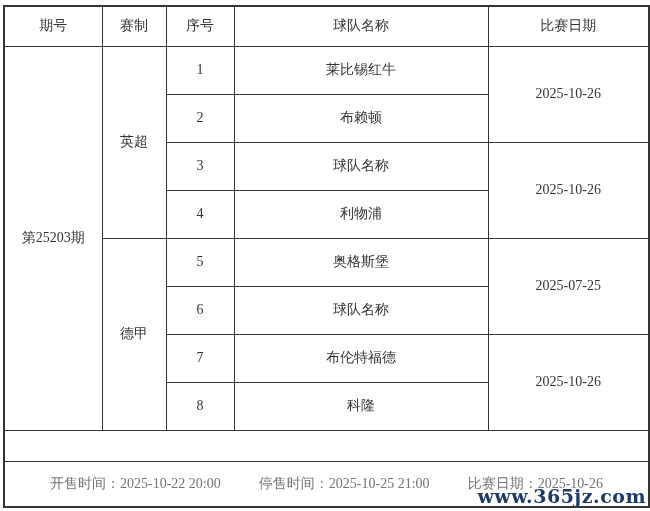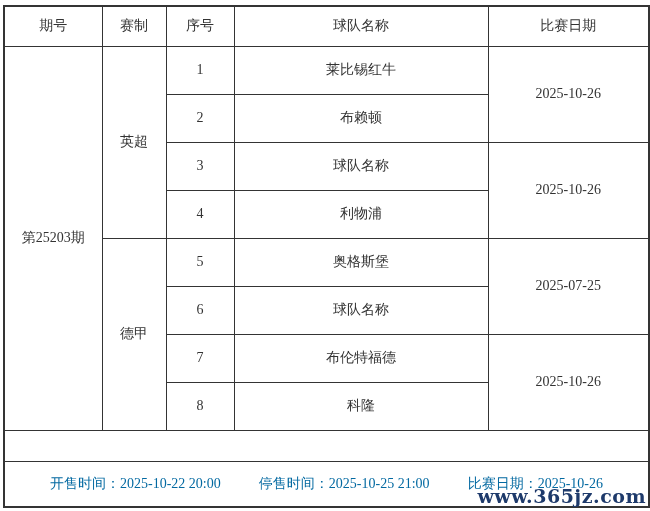--- a/index.html
+++ b/index.html
@@ -42,7 +42,7 @@
     align-items: center;
     padding: 0 45px;
     font-size: 14px;
-    color: #0369a1;
+    color: #737373;
     white-space: nowrap;
   }
   .footer-seg { white-space: nowrap; }

